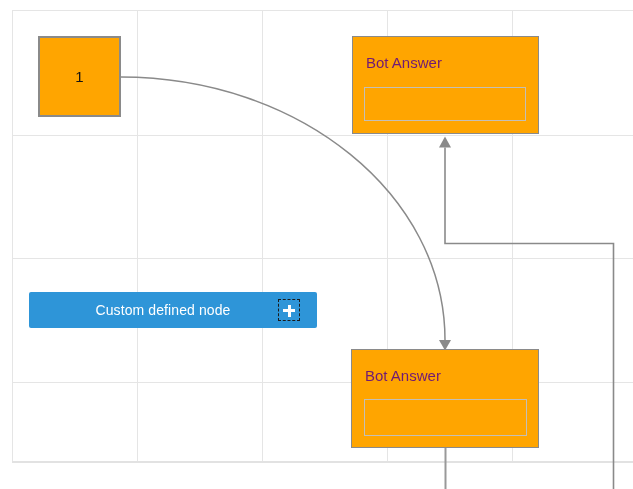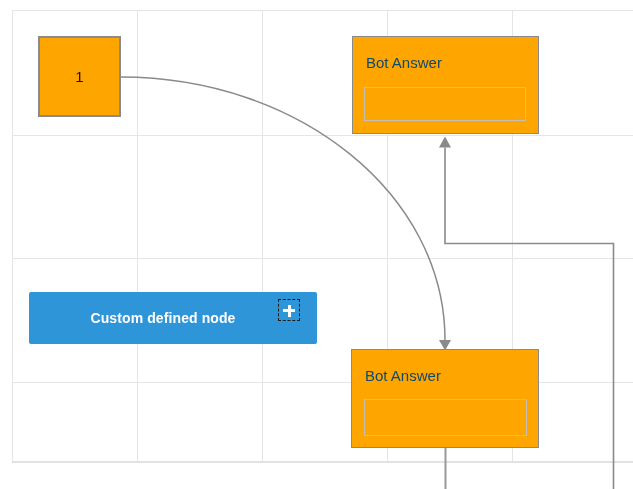--- a/index.html
+++ b/index.html
@@ -23,7 +23,7 @@
   #node-bot-bottom{left:351px;top:349px;width:188px;height:99px;}
   .bot-title{
     position:absolute;left:13px;top:17px;
-    font-size:15px;color:#0c4a6e;white-space:nowrap;
+    font-size:15px;color:#701a75;white-space:nowrap;
   }
   .bot-input{
     position:absolute;box-sizing:border-box;

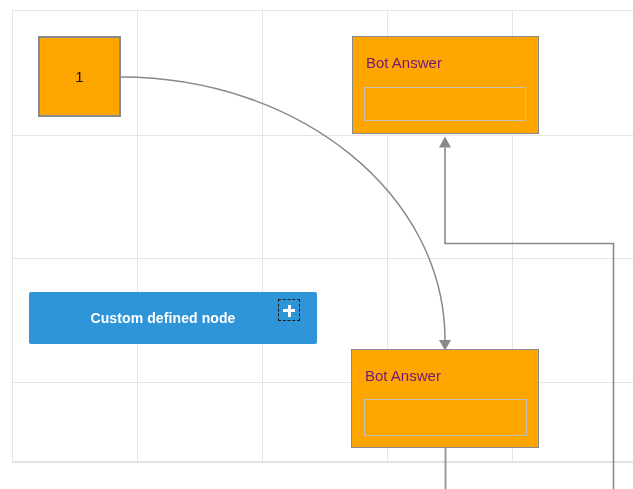--- a/index.html
+++ b/index.html
@@ -32,11 +32,11 @@
   #node-bot-top .bot-input{left:11px;top:50px;width:162px;height:34px;}
   #node-bot-bottom .bot-input{left:12px;top:49px;width:163px;height:37px;}
   #custom-node-btn{
-    position:absolute;left:29px;top:292px;width:288px;height:52px;
+    position:absolute;left:29px;top:292px;width:288px;height:36px;
     box-sizing:border-box;
     background:#2E95D8;border:none;border-radius:2px;
     display:flex;align-items:center;justify-content:center;
-    padding:0 20px 0 0;cursor:pointer;font-weight:bold;
+    padding:0 20px 0 0;cursor:pointer;
   }
   #custom-node-btn .btn-label{
     color:#ffffff;font-size:14px;letter-spacing:.1px;

